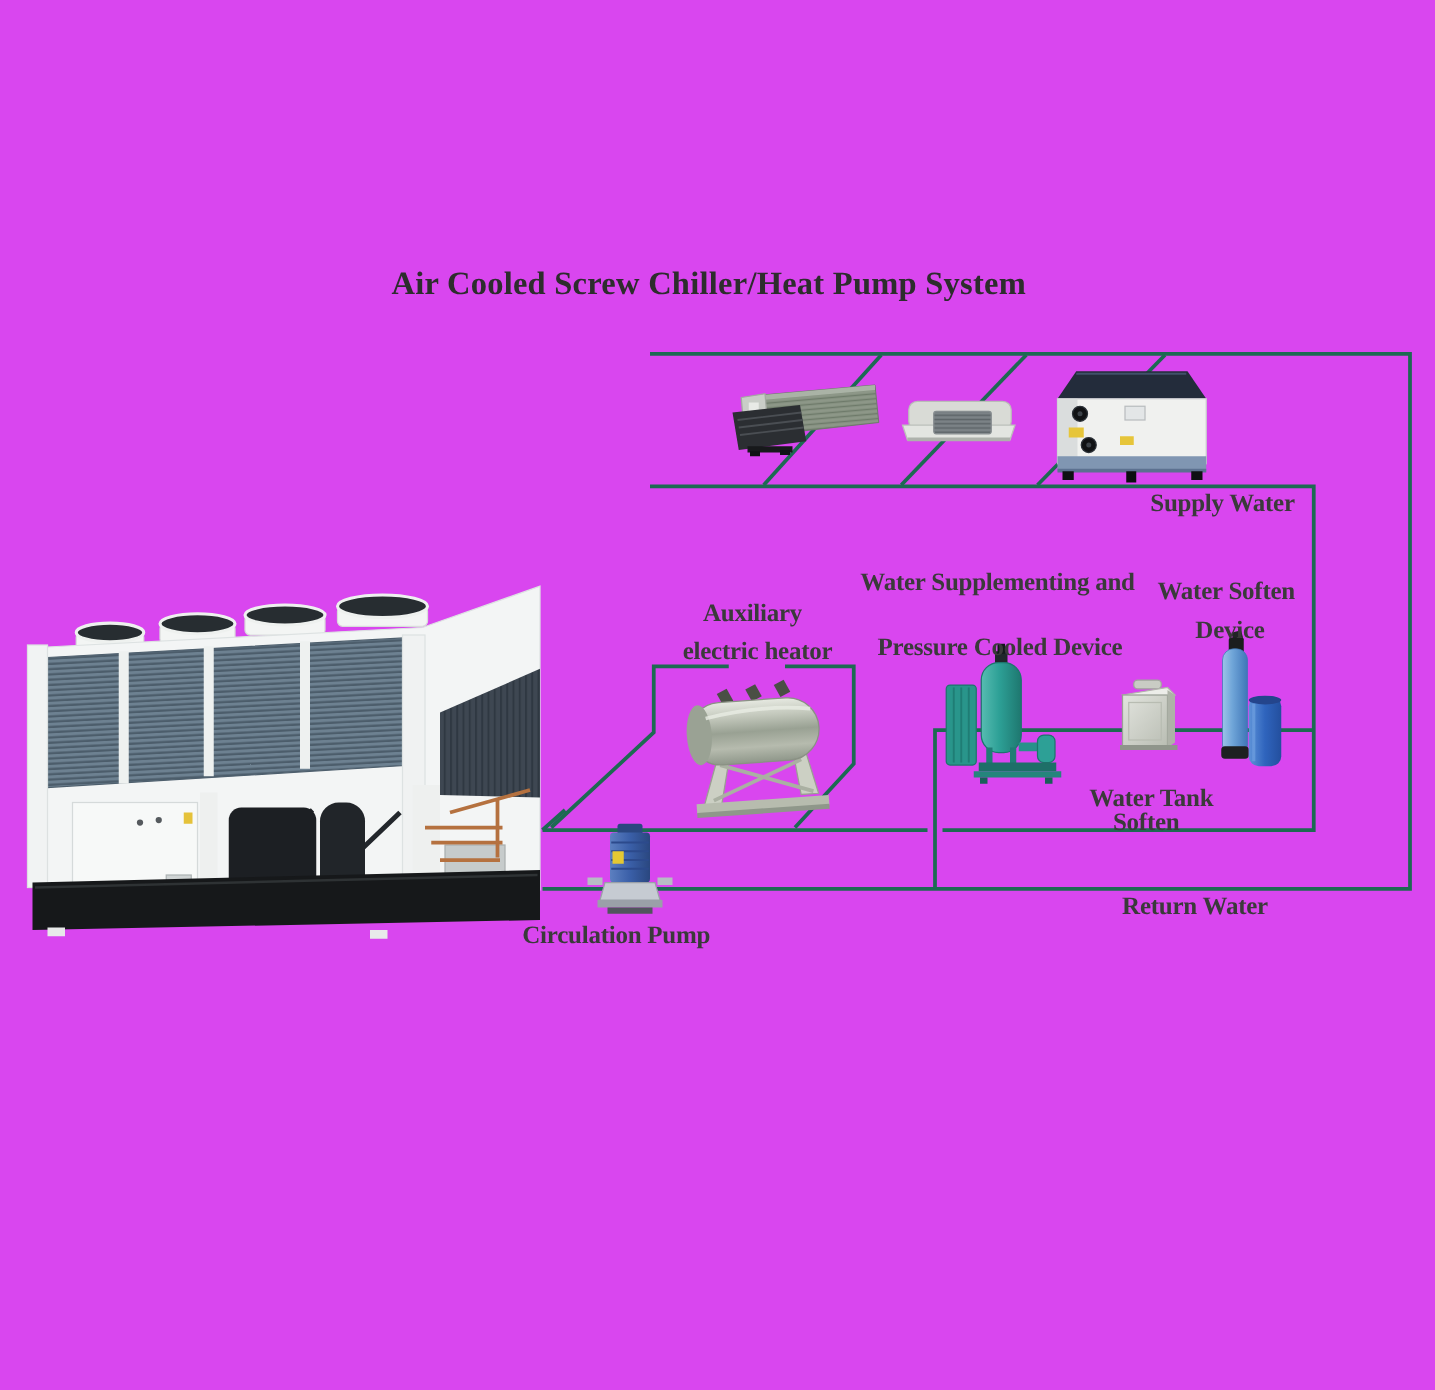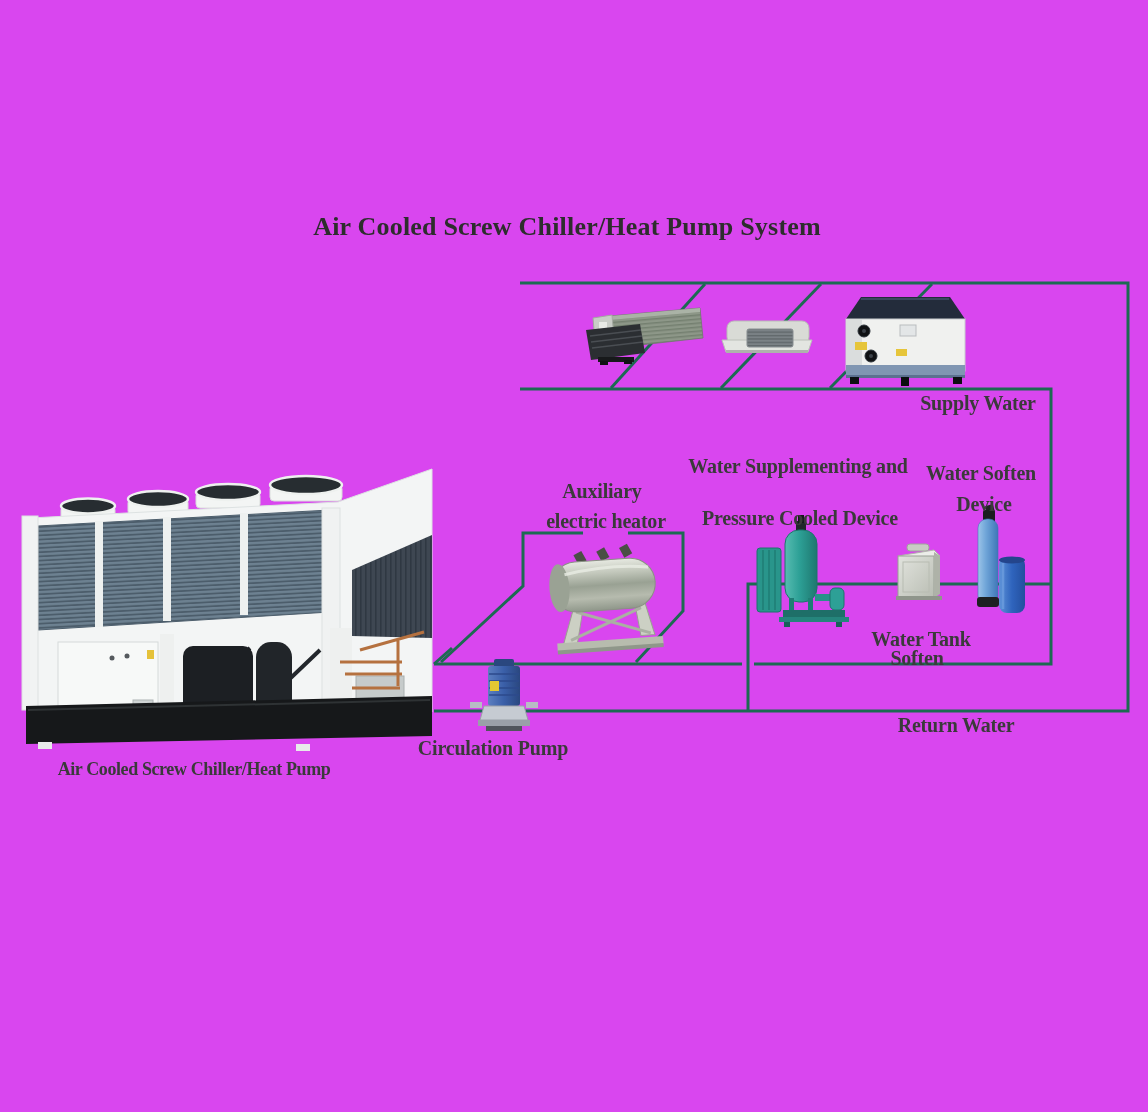--- a/index.html
+++ b/index.html
@@ -263,7 +263,6 @@
 
 <div class="lbl" style="left:493px;top:737px;">Circulation Pump</div>
 
-<div class="lbl chiller-lbl" style="left:194px;top:759px;">Air Cooled Screw Chiller/Heat Pump</div>
 
 </div>
 

